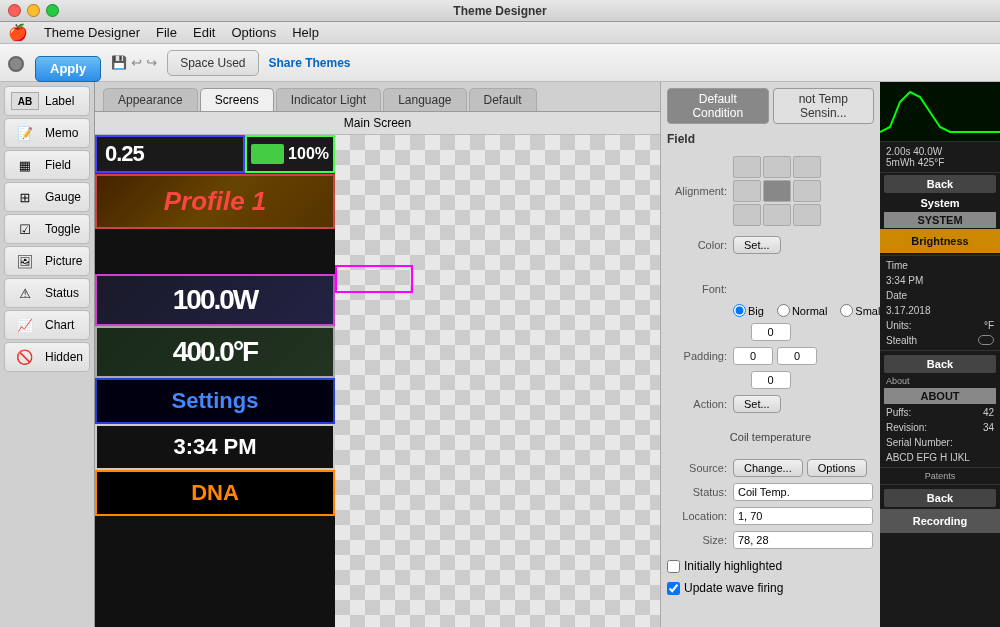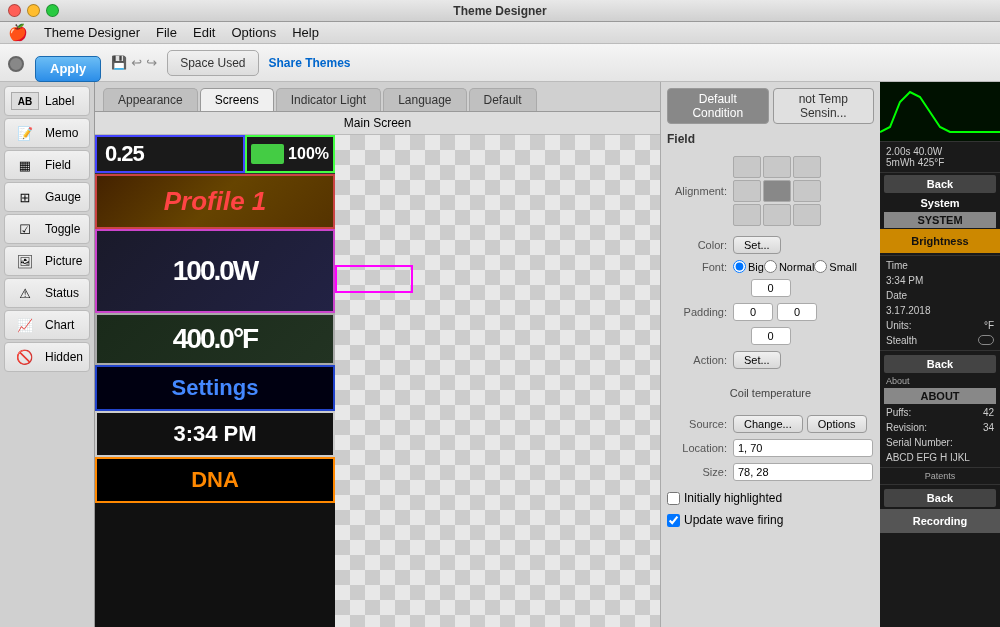--- a/index.html
+++ b/index.html
@@ -219,9 +219,10 @@
       font-size: 28px;
       font-weight: 900;
       text-align: center;
-      padding: 24px;
+      padding: 8px;
       background: linear-gradient(135deg, #1a1a2a, #222244);
       letter-spacing: -2px;
+      margin-top: 45px;
     }
     .dp-temp {
       border: 2px solid #aaaaaa;

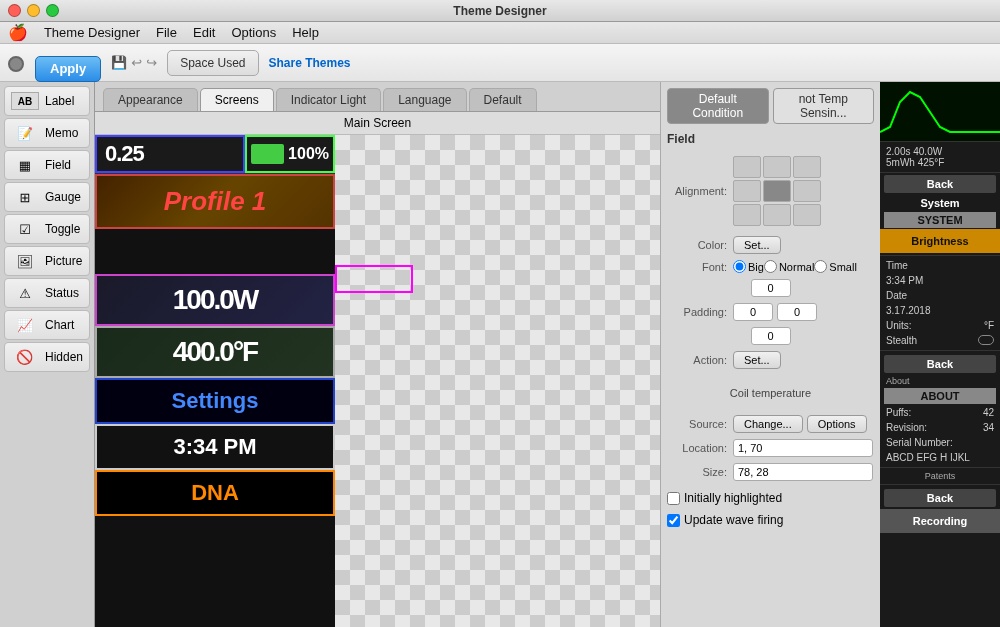--- a/index.html
+++ b/index.html
@@ -320,7 +320,7 @@
       font-size: 11px;
       cursor: pointer;
     }
-    .font-radio-group { display: flex; gap: 0; align-items: flex-end; }
+    .font-radio-group { display: flex; gap: 13px; align-items: flex-end; margin-top: 44px; }
     .radio-label { font-size: 11px; display: flex; align-items: center; gap: 2px; }
     .pad-input { width: 40px; border: 1px solid #aaa; border-radius: 3px; padding: 2px 4px; font-size: 11px; text-align: center; }
 

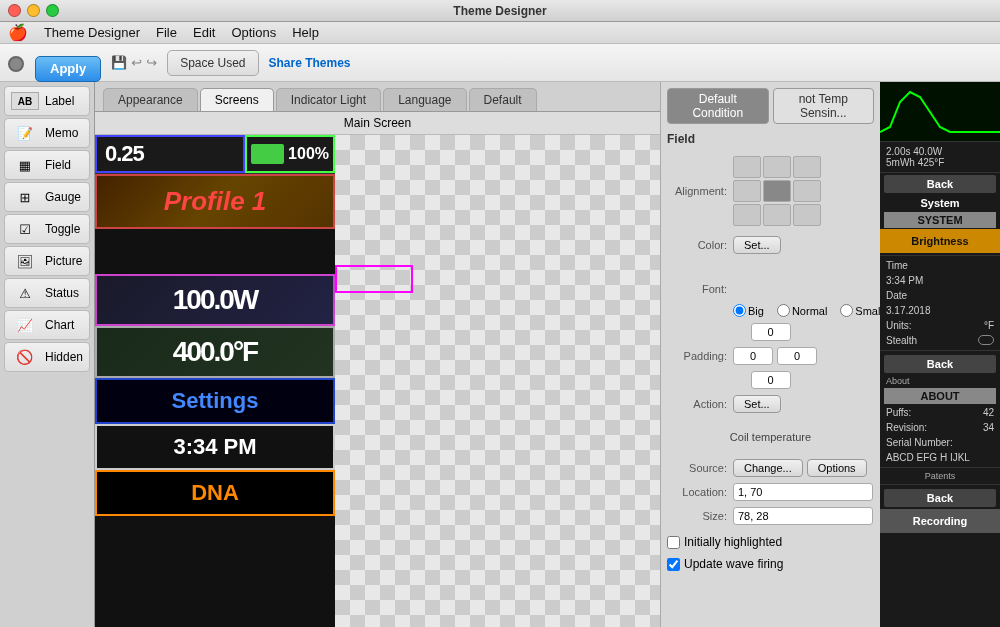--- a/index.html
+++ b/index.html
@@ -591,6 +591,10 @@
       </div>
     </div>
 
+    <div class="prop-row">
+      <span class="prop-label">Status:</span>
+      <input class="status-input" type="text" value="Coil Temp." style="">
+    </div>
 
     <div class="prop-row">
       <span class="prop-label">Location:</span>

